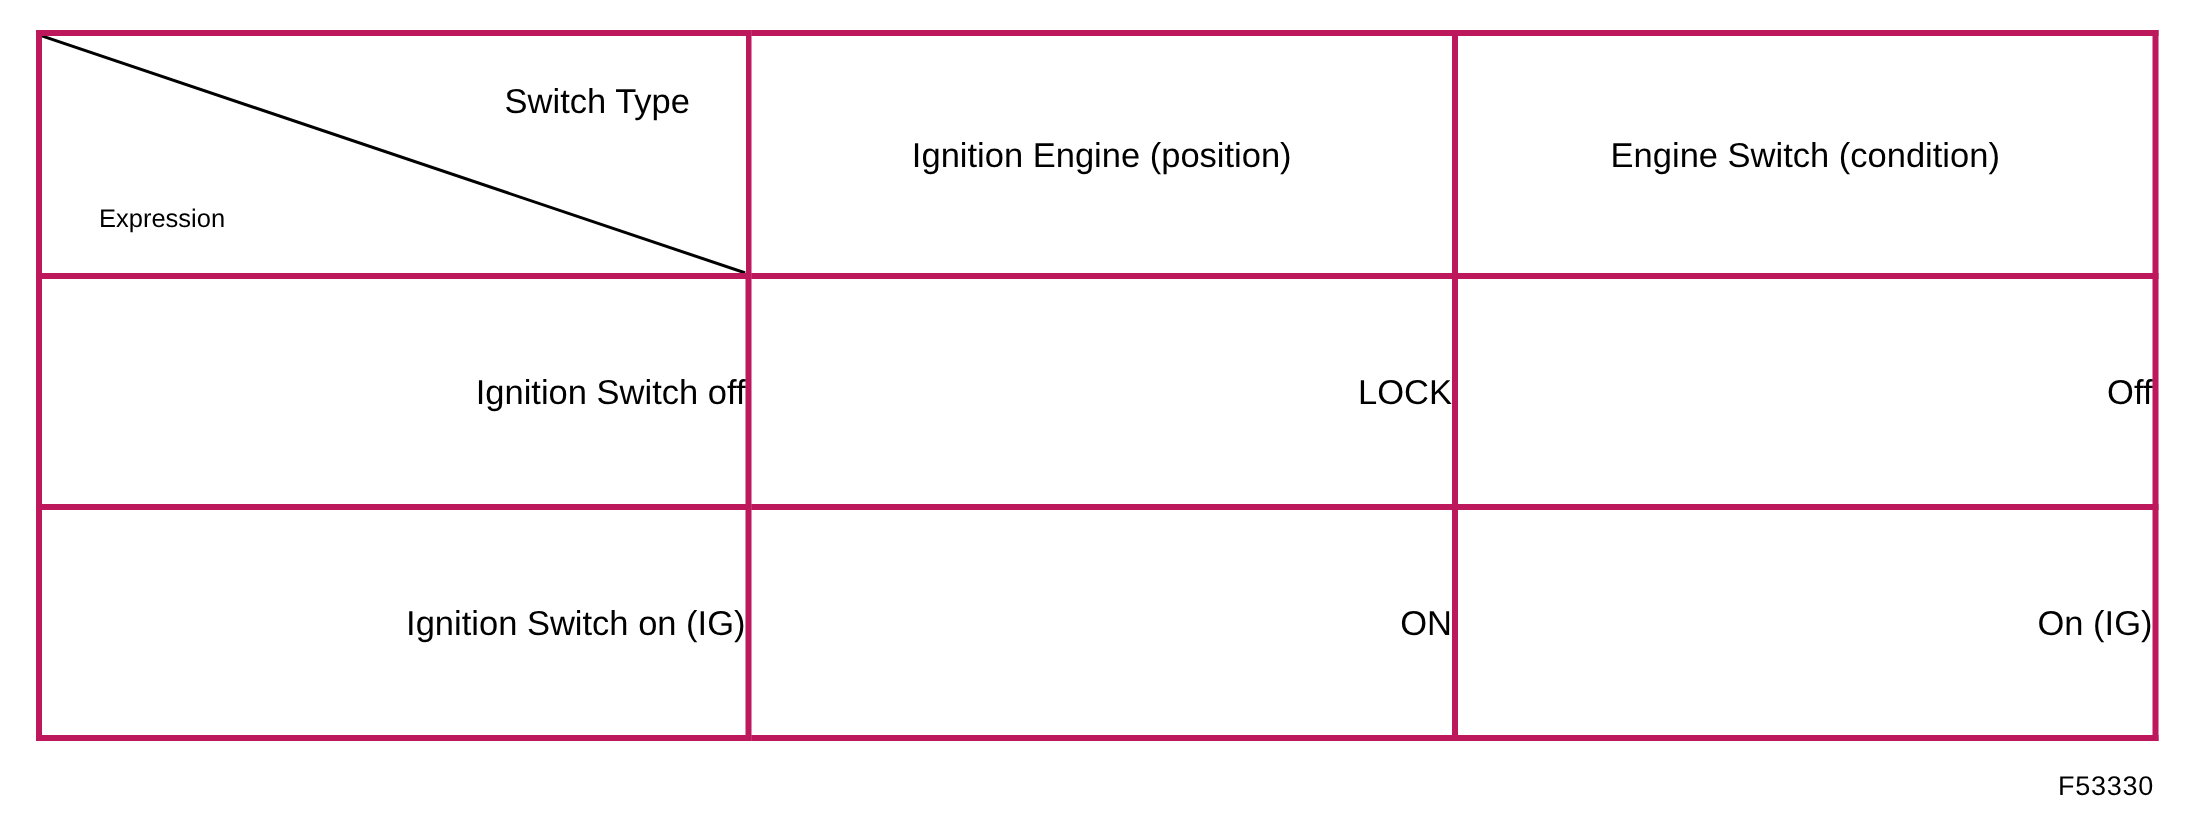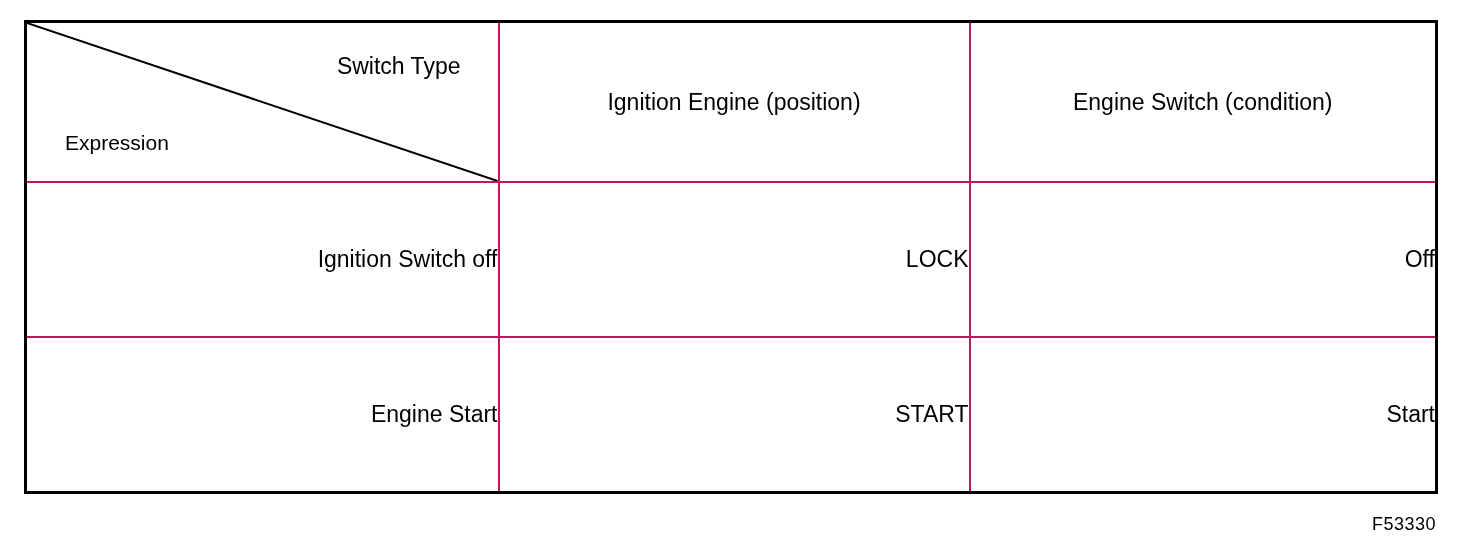--- a/index.html
+++ b/index.html
@@ -26,7 +26,7 @@
     background: #ffffff;
   }
   .switch-table td, .switch-table th {
-    border: 2px solid #be185d;
+    border: 4px solid #be185d;
     font-size: 23px;
     font-weight: 400;
     padding: 0;

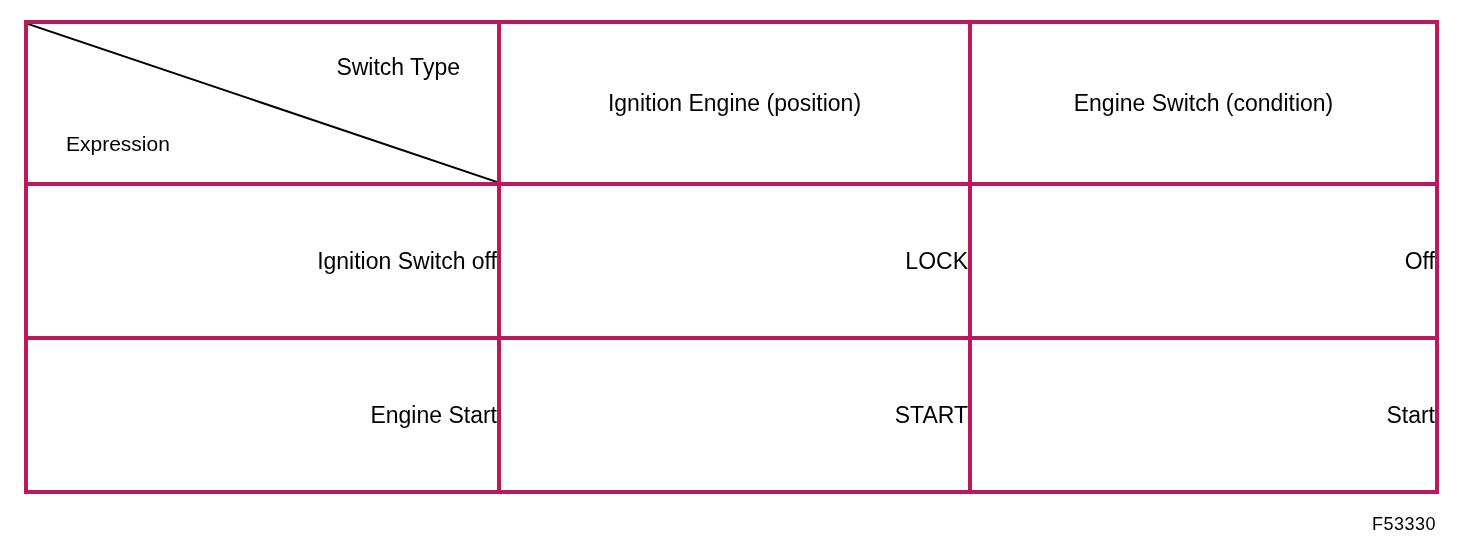--- a/index.html
+++ b/index.html
@@ -74,7 +74,7 @@
     position: absolute;
     bottom: 26px;
     left: 38px;
-    font-size: 21px;
+    font-size: 17px;
   }
   .figure-label {
     position: absolute;

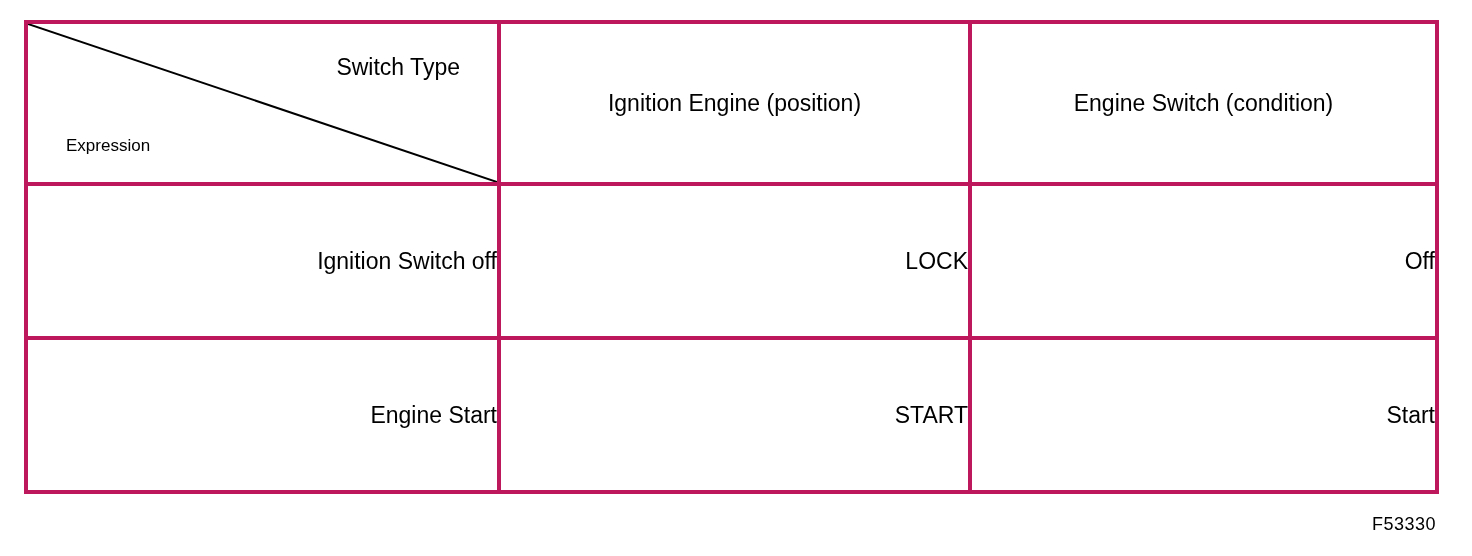--- a/index.html
+++ b/index.html
@@ -113,6 +113,11 @@
       <td class="col-center">Off</td>
     </tr>
     <tr>
+      <td class="col-expression">Ignition Switch on (IG)</td>
+      <td class="col-center">ON</td>
+      <td class="col-center">On (IG)</td>
+    </tr>
+    <tr>
       <td class="col-expression">Engine Start</td>
       <td class="col-center">START</td>
       <td class="col-center">Start</td>

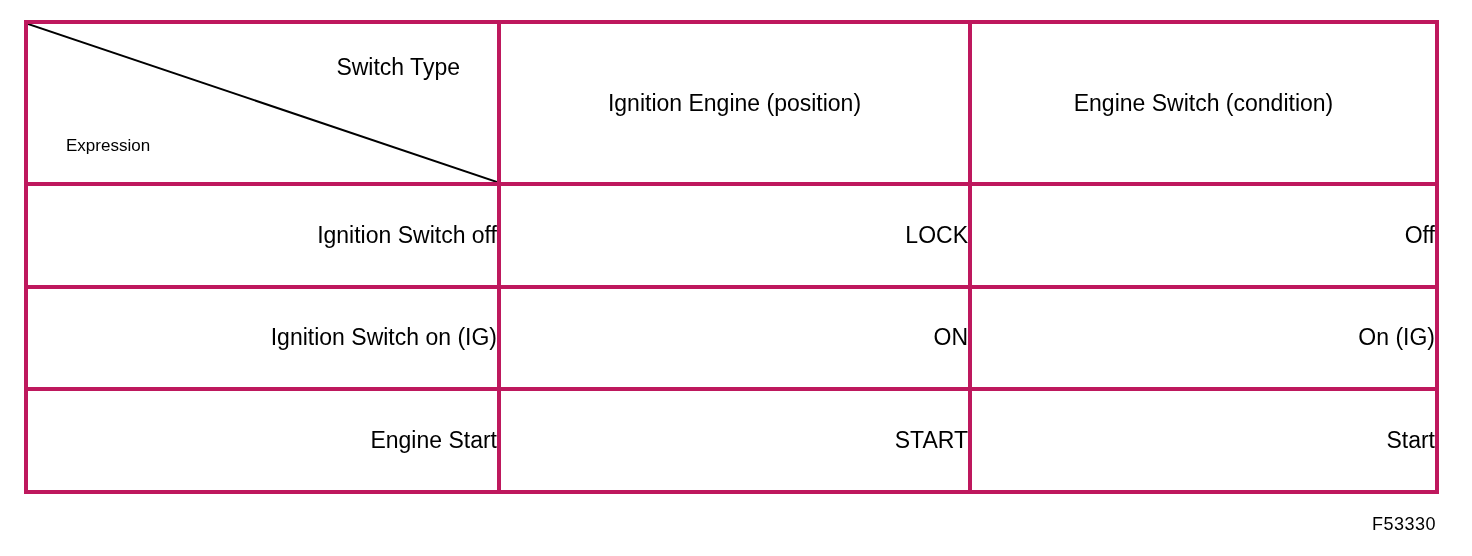--- a/index.html
+++ b/index.html
@@ -117,11 +117,6 @@
       <td class="col-center">ON</td>
       <td class="col-center">On (IG)</td>
     </tr>
-    <tr>
-      <td class="col-expression">Engine Start</td>
-      <td class="col-center">START</td>
-      <td class="col-center">Start</td>
-    </tr>
   </tbody>
 </table>
 

